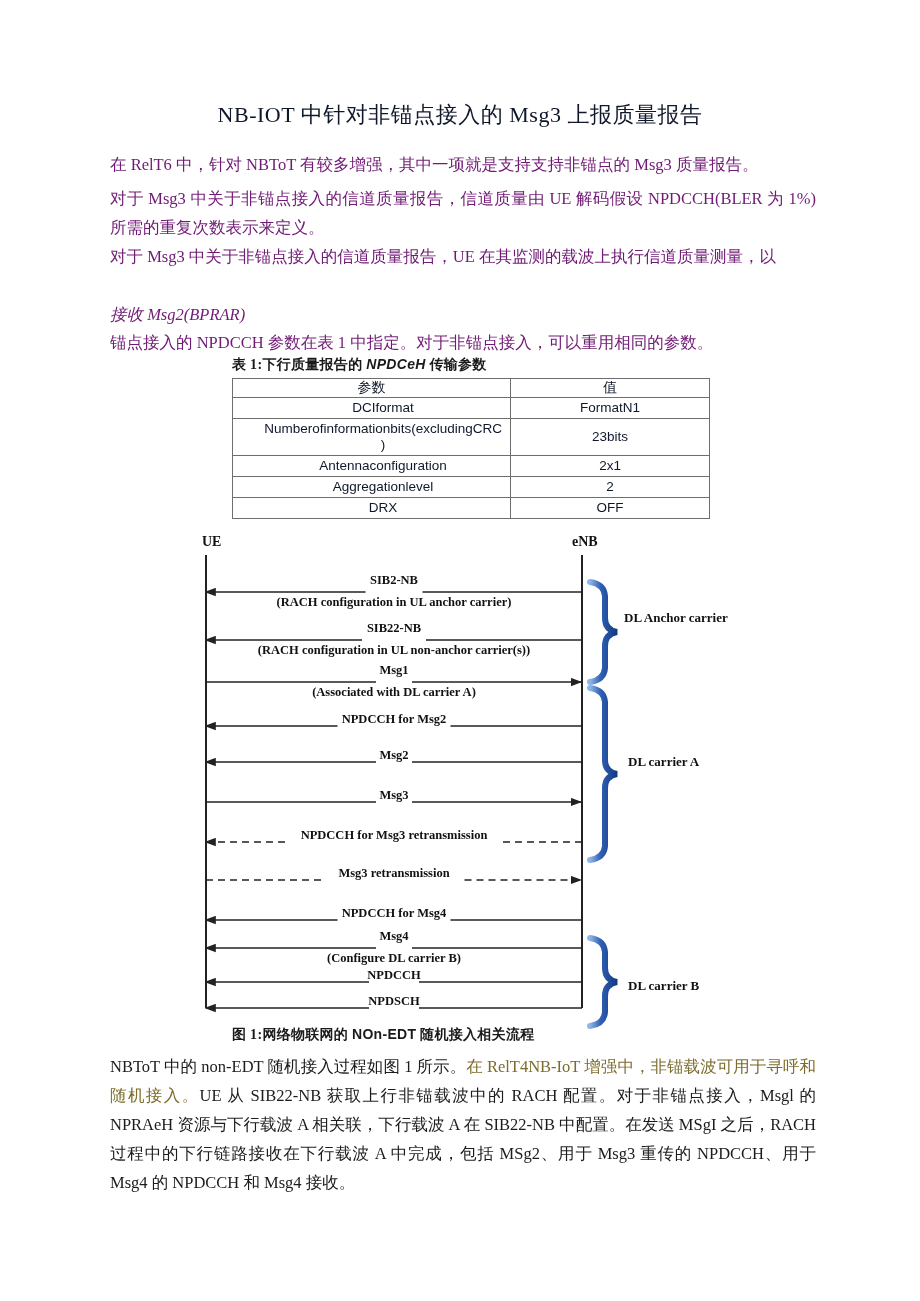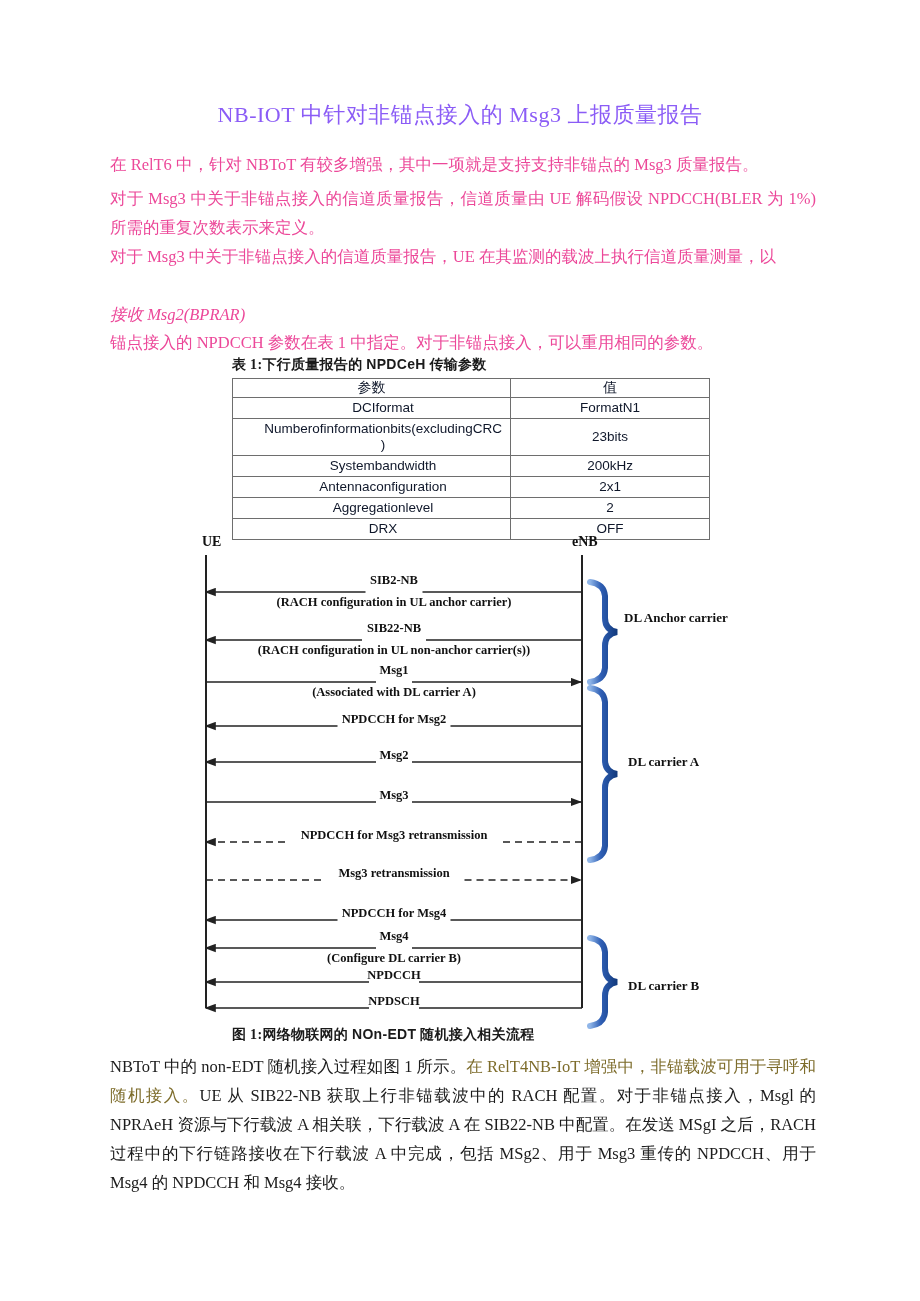--- a/index.html
+++ b/index.html
@@ -31,7 +31,7 @@
     text-align: center;
     font-size: 22px;
     letter-spacing: 0.5px;
-    color: #8b5cf6;
+    color: #0f172a;
     font-family: "Liberation Serif", "DejaVu Serif", serif;
   }
 

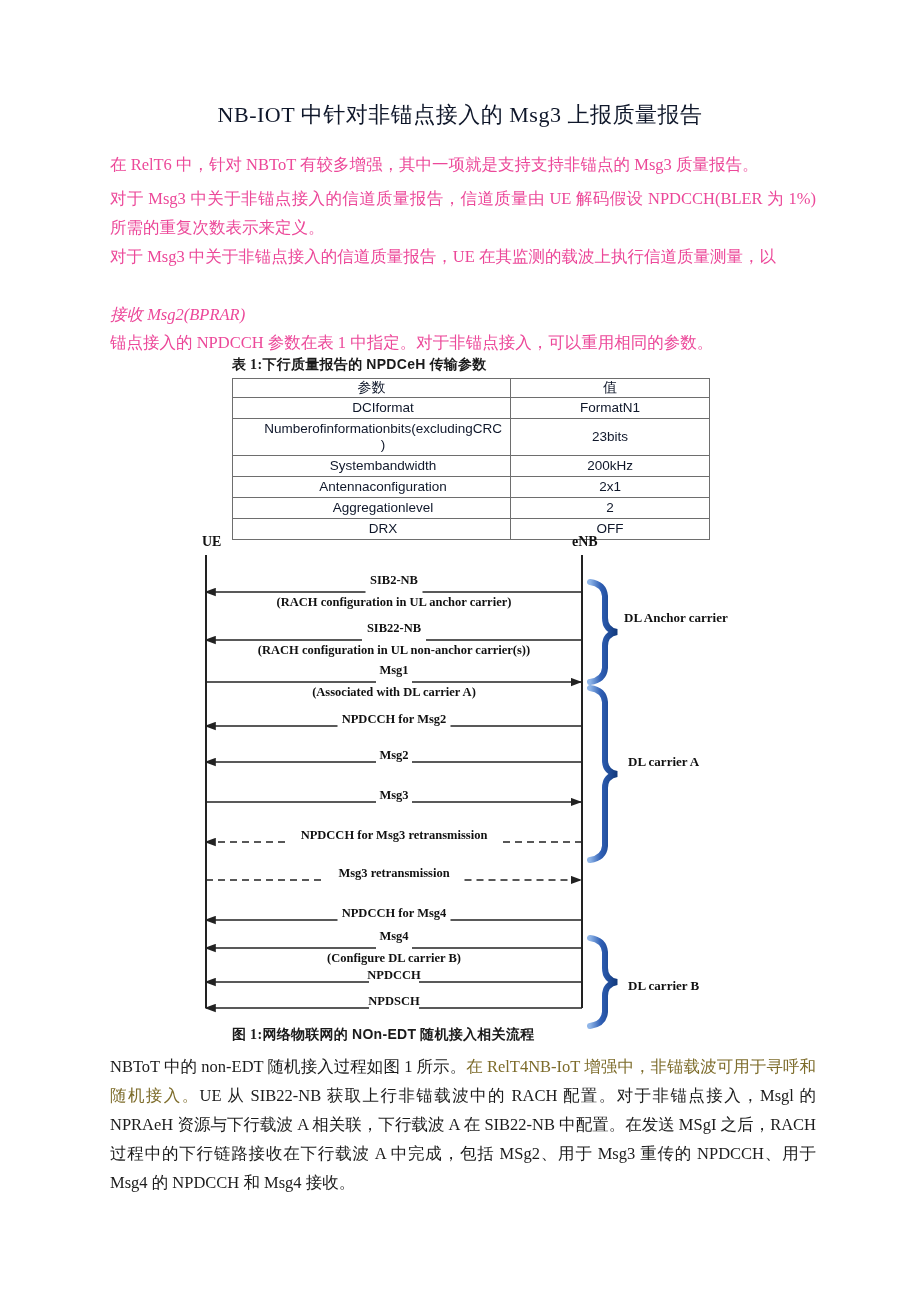--- a/index.html
+++ b/index.html
@@ -42,7 +42,7 @@
     width: 706px;
     font-size: 16.5px;
     line-height: 29px;
-    color: #ec4899;
+    color: #701a75;
     text-align: justify;
     text-justify: inter-character;
   }

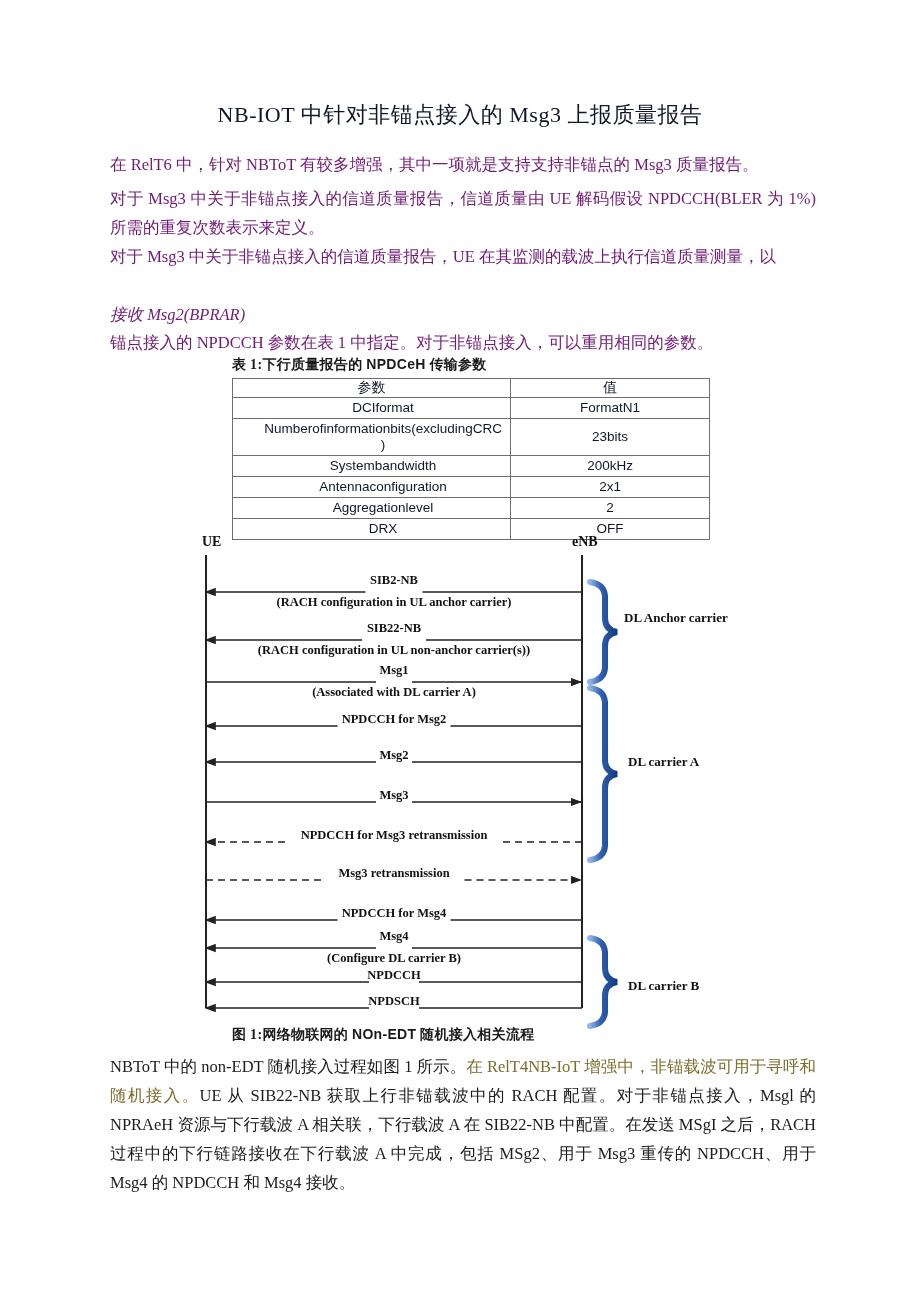--- a/index.html
+++ b/index.html
@@ -63,7 +63,7 @@
     font-weight: bold;
     letter-spacing: 0.3px;
   }
-  .table-caption .cap-bold { font-weight: bold; font-family: "Liberation Sans", sans-serif; }
+  .table-caption .cap-bold { font-weight: bold; font-family: "Liberation Sans", sans-serif; font-style: italic; }
 
   
   table.params {

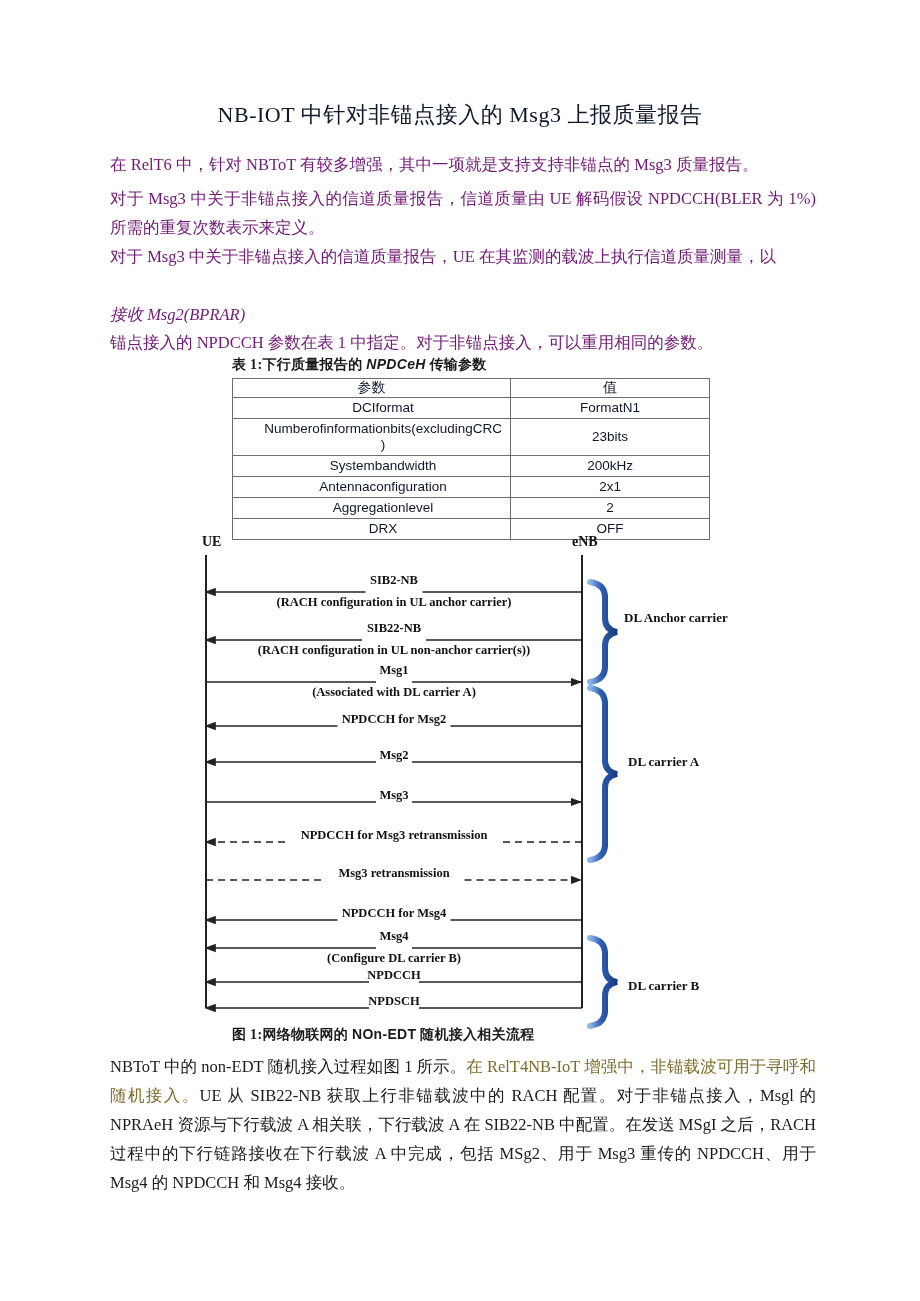--- a/index.html
+++ b/index.html
@@ -162,10 +162,6 @@
           <td class="c1" style="white-space: pre-line;">Numberofinformationbits(excludingCRC
 )</td>
           <td class="c2">23bits</td>
-        </tr>
-        <tr>
-          <td class="c1" style="white-space: pre-line;">Systembandwidth</td>
-          <td class="c2">200kHz</td>
         </tr>
         <tr>
           <td class="c1" style="white-space: pre-line;">Antennaconfiguration</td>

